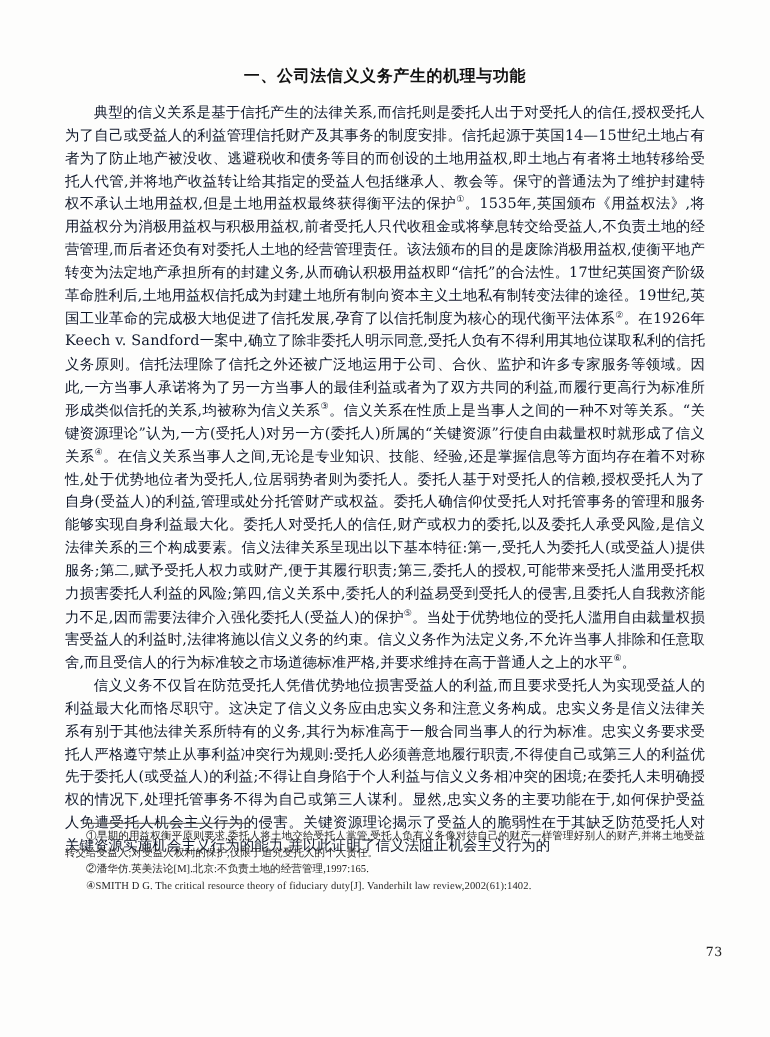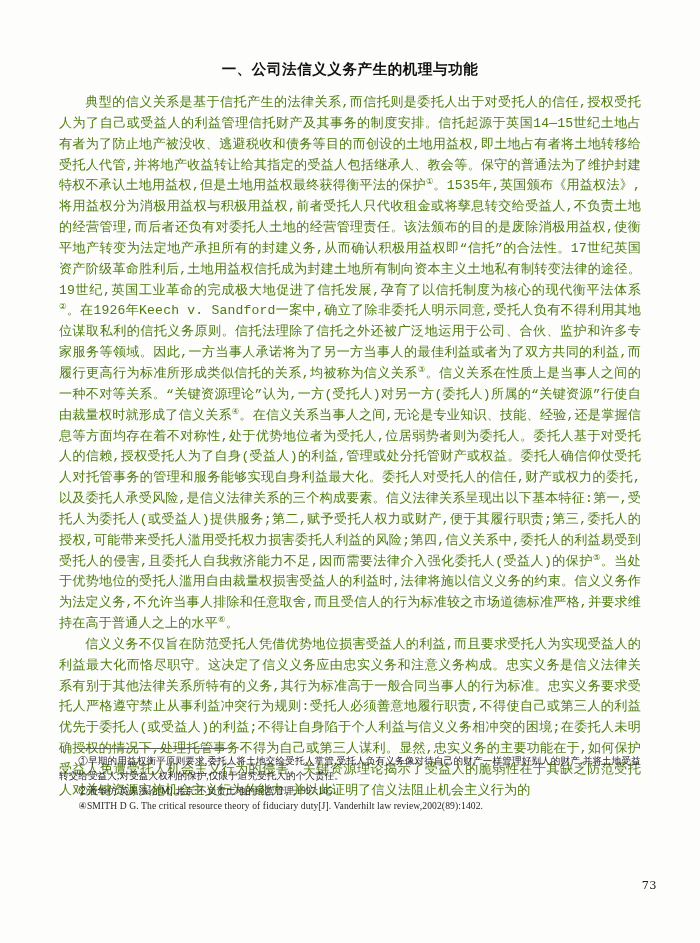--- a/index.html
+++ b/index.html
@@ -43,10 +43,9 @@
     text-align: justify;
     text-justify: inter-character;
     text-indent: 2em;
-    color: #4d7c0f;
+    color: #0f172a;
     letter-spacing: 0.15px;
     word-break: break-all;
-    font-family: Liberation Mono, monospace;
   }
   sup.fnref {
     font-size: 8.3px;

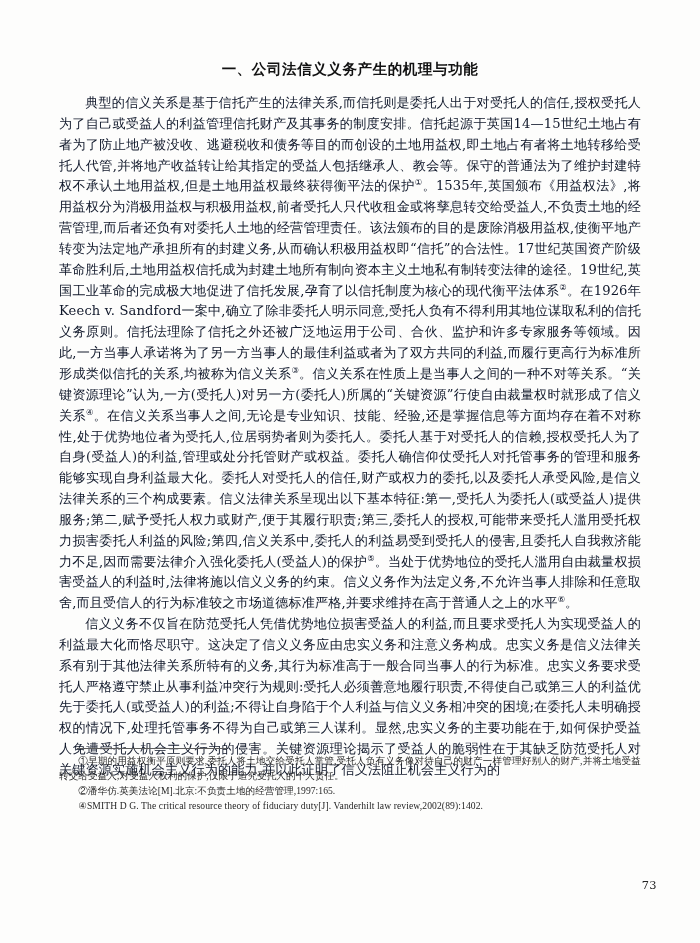--- a/index.html
+++ b/index.html
@@ -114,7 +114,7 @@
     <div id="footnote-list">
         <div class="fn-item"><span class="fn-mark">①</span><span>早期的用益权衡平原则要求,委托人将土地交给受托人掌管,受托人负有义务像对待自己的财产一样管理好别人的财产,并将土地受益转交给受益人;对受益人权利的保护,仅限于追究受托人的个人责任。</span></div>
         <div class="fn-item"><span class="fn-mark">②</span><span>潘华仿.英美法论[M].北京:不负责土地的经营管理,1997:165.</span></div>
-        <div class="fn-item latin"><span class="fn-mark">④</span><span>SMITH D G. The critical resource theory of fiduciary duty[J]. Vanderhilt law review,2002(89):1402.</span></div>
+        <div class="fn-item latin"><span class="fn-mark">④</span><span>SMITH D G. The critical resource theory of fiduciary duty[J]. Vanderhilt law review,2002(61):1402.</span></div>
       </div>
   </div>
 

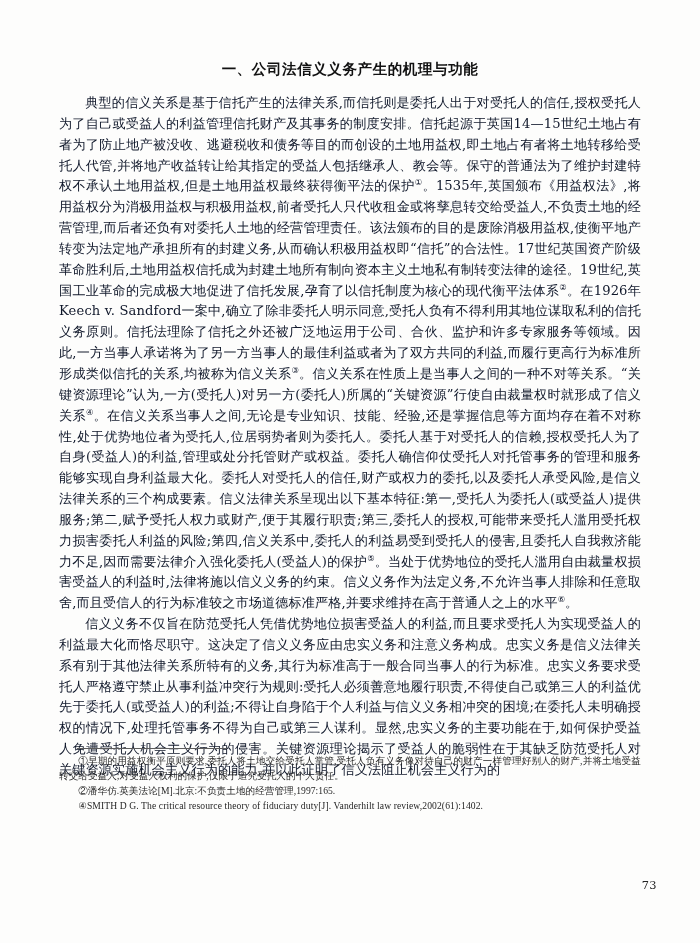--- a/index.html
+++ b/index.html
@@ -86,7 +86,7 @@
   .page-number {
     position: absolute;
     right: 43px;
-    top: 878px;
+    top: 858px;
     font-size: 11.4px;
     color: #222;
     letter-spacing: 0.4px;

